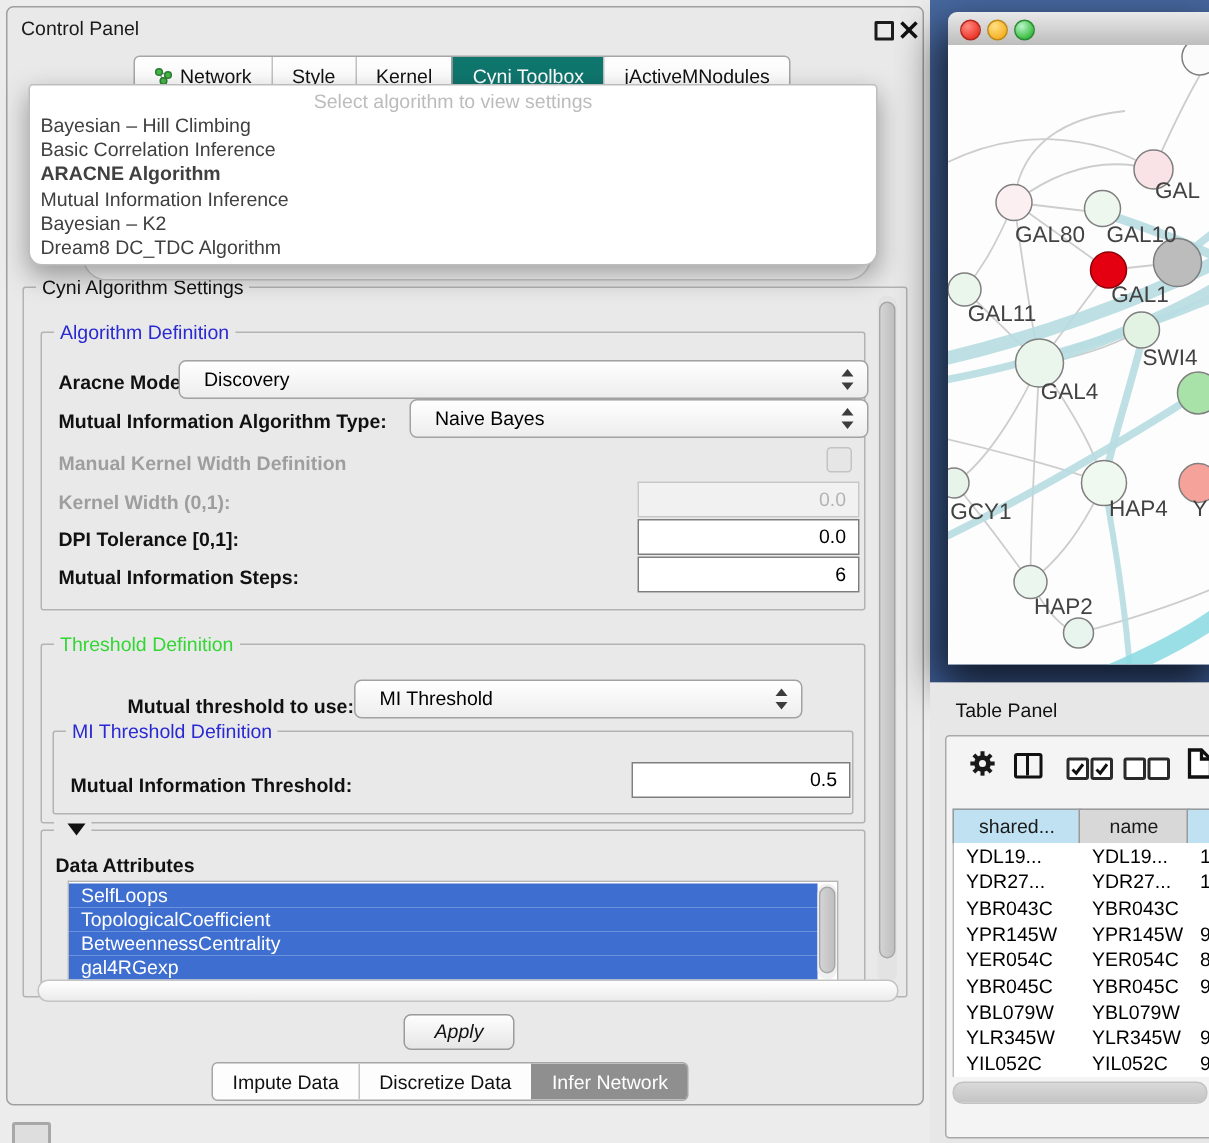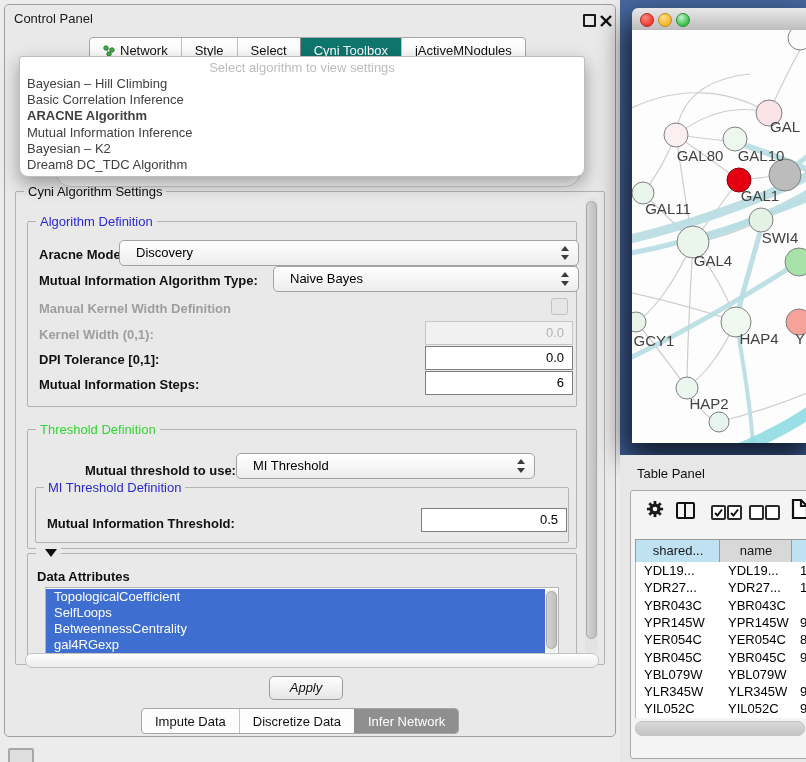--- a/index.html
+++ b/index.html
@@ -122,7 +122,7 @@
         <span>Style</span>
       </div>
       <div class="seg">
-        <span>Select</span>
+        <span>Kernel</span>
       </div>
       <div class="seg sel" style="background: #0f766e;">
         <span>Cyni Toolbox</span>

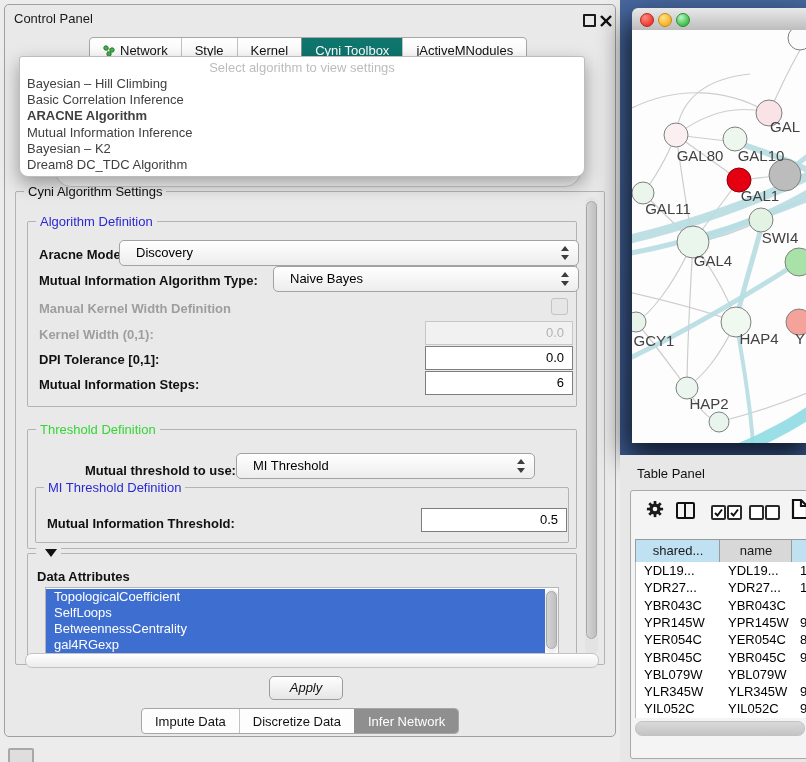--- a/index.html
+++ b/index.html
@@ -209,8 +209,8 @@
   <div class="lbl" style="left:32px;top:564px;">Data Attributes</div>
   <div class="attr-list" style="left:40px;top:582px;width:512px;height:66px;">
     <div id="attr-items" style="position:absolute;left:0;top:1px;right:13px;">
+        <div class="attr-item" style="background: rgb(61, 110, 208);">SelfLoops</div>
         <div class="attr-item" style="background: rgb(61, 110, 208);">TopologicalCoefficient</div>
-        <div class="attr-item" style="background: rgb(61, 110, 208);">SelfLoops</div>
         <div class="attr-item" style="background: rgb(61, 110, 208);">BetweennessCentrality</div>
         <div class="attr-item" style="background: rgb(61, 110, 208);">gal4RGexp</div>
       </div>

